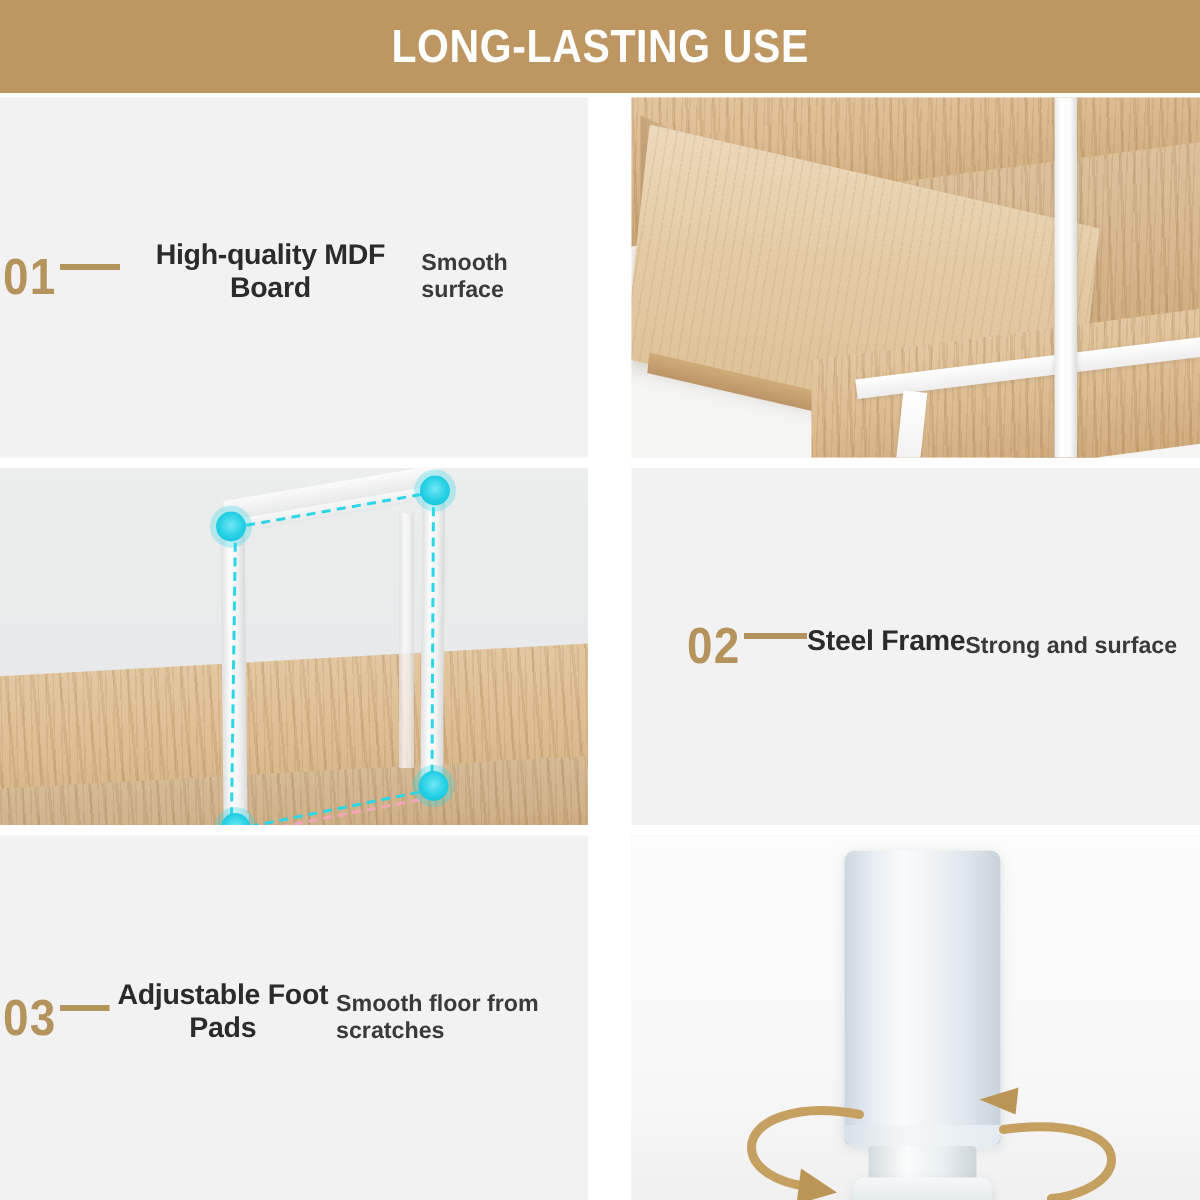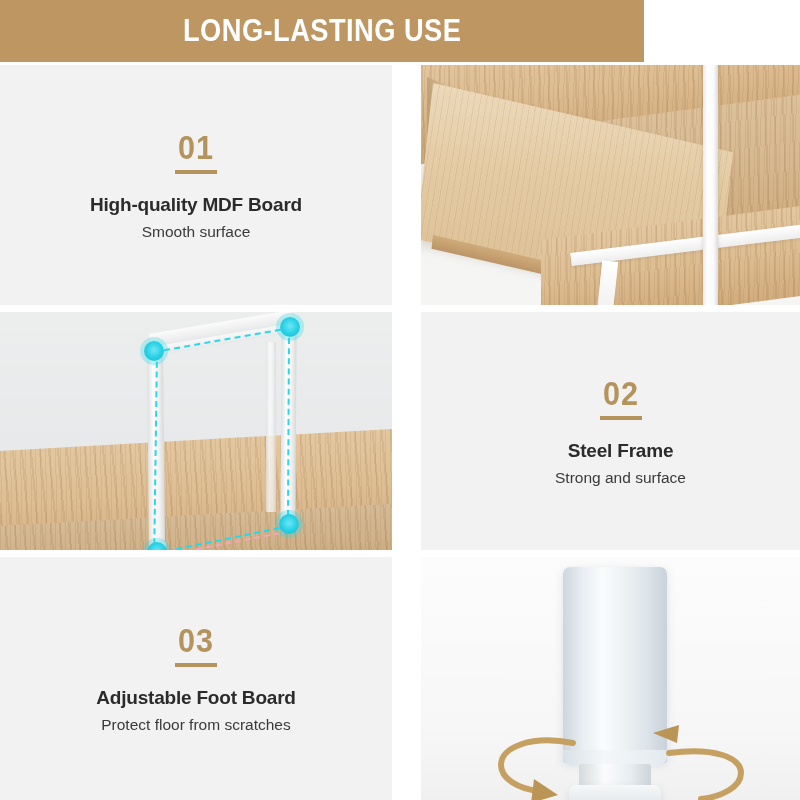--- a/index.html
+++ b/index.html
@@ -19,7 +19,7 @@
   .header-banner {
     position: absolute;
     left: 0; top: 0;
-    width: 644px;
+    width: 800px;
     height: 62px;
     background: #bd9662;
     display: flex;

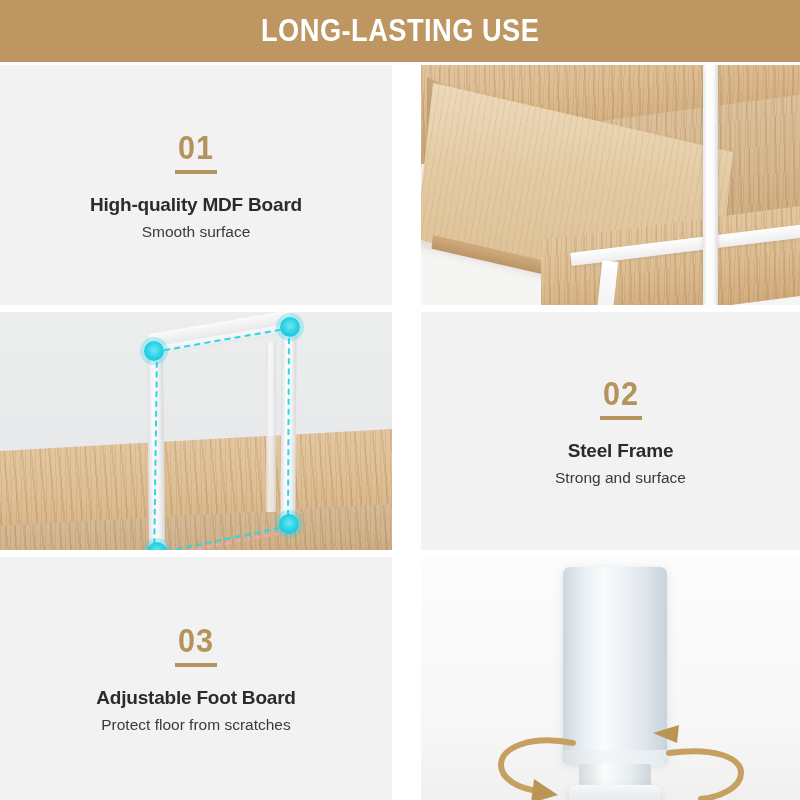--- a/index.html
+++ b/index.html
@@ -60,7 +60,7 @@
   
   .feature {
     display: flex;
-    flex-direction: column;
+    flex-direction: row;
     align-items: center;
     justify-content: center;
     background: #f2f2f2;

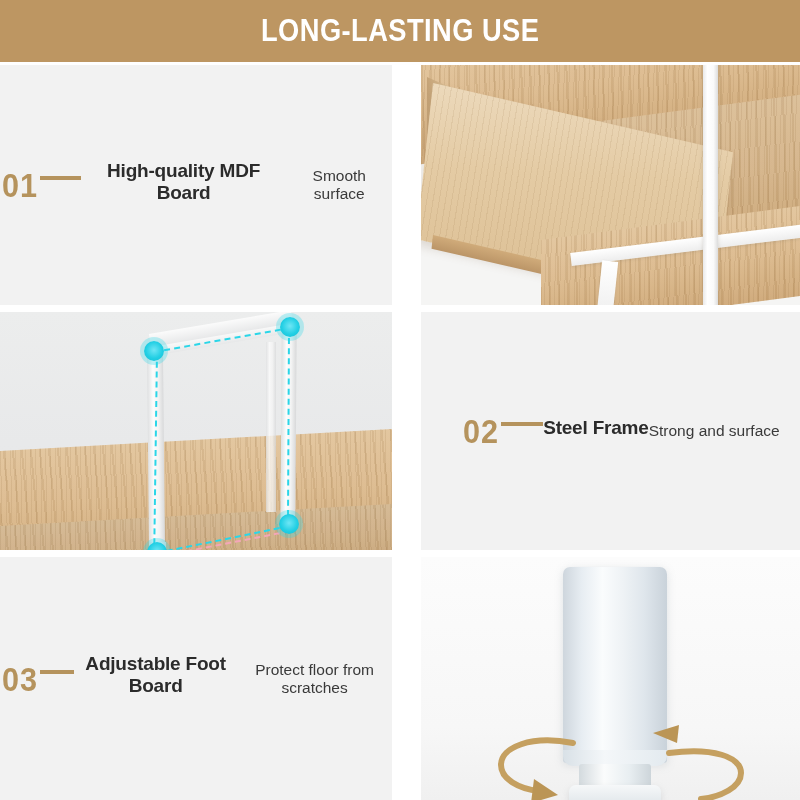--- a/index.html
+++ b/index.html
@@ -93,9 +93,9 @@
   .feature-sub {
     color: #3a3a3a;
     font-family: "Liberation Sans", sans-serif;
-    font-weight: normal;
+    font-weight: bold;
     font-size: 15.5px;
-    text-align: center;
+    text-align: left;
   }
 
   

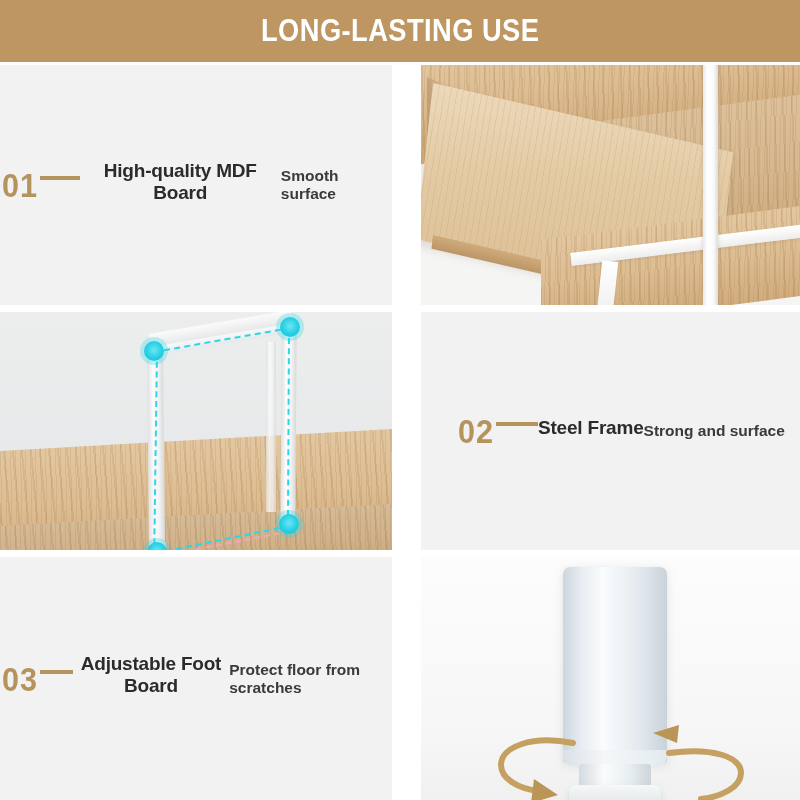--- a/index.html
+++ b/index.html
@@ -324,7 +324,7 @@
   <div class="panel feature col-l row-3">
     <div class="feature-number">03</div>
     <div class="feature-rule"></div>
-    <div class="feature-title">Adjustable Foot Board</div>
+    <div class="feature-title">Adjustable Foot Pads</div>
     <div class="feature-sub">Protect floor from scratches</div>
   </div>
 

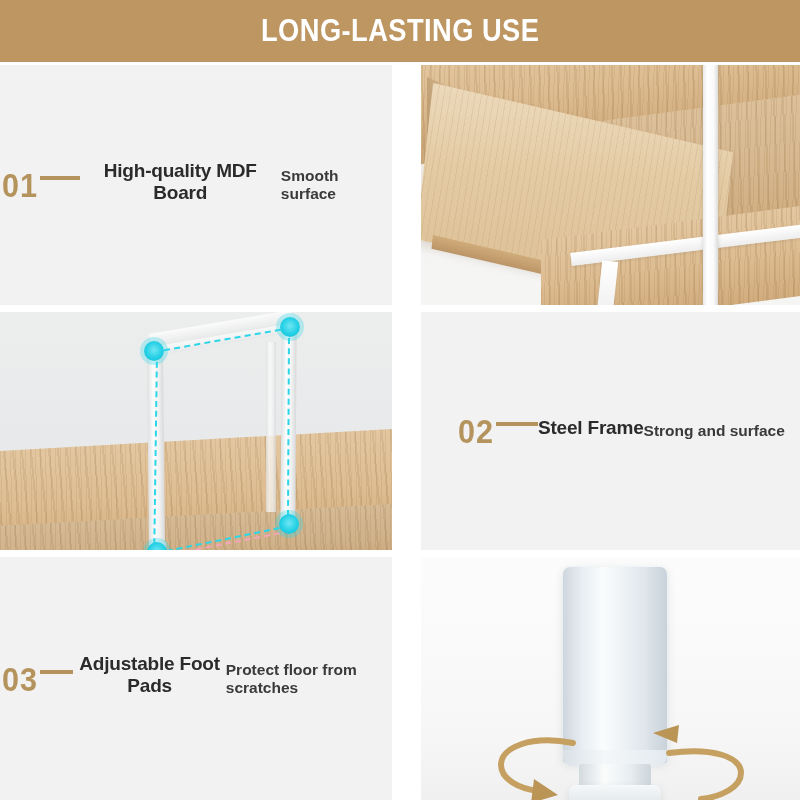--- a/index.html
+++ b/index.html
@@ -325,7 +325,7 @@
     <div class="feature-number">03</div>
     <div class="feature-rule"></div>
     <div class="feature-title">Adjustable Foot Pads</div>
-    <div class="feature-sub">Protect floor from scratches</div>
+    <div class="feature-sub">Smooth floor from scratches</div>
   </div>
 
   <div class="panel col-r row-3">

